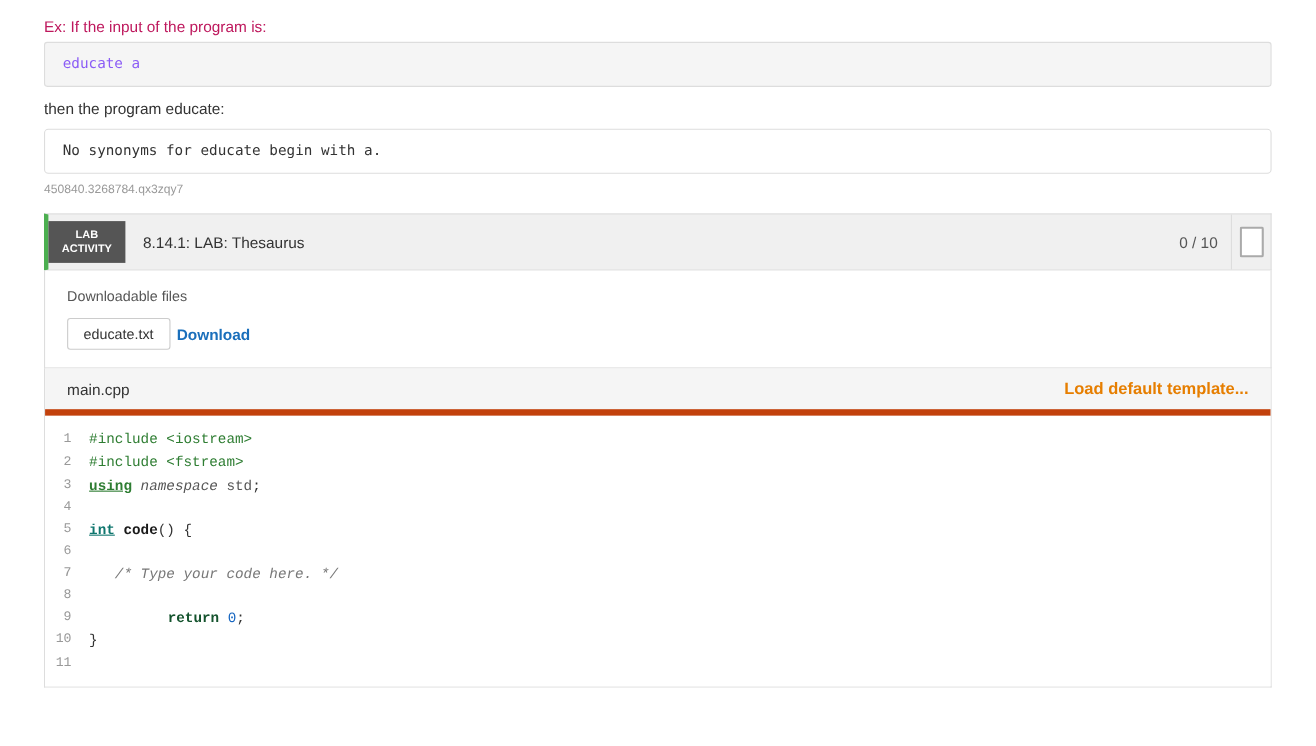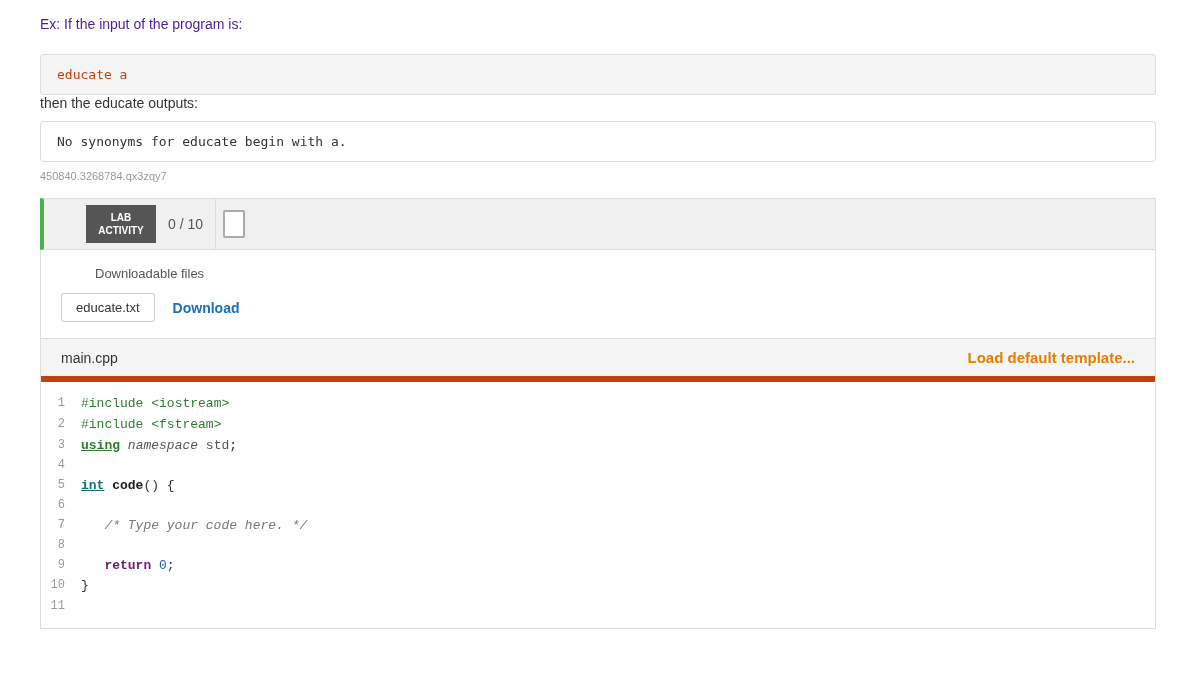--- a/index.html
+++ b/index.html
@@ -18,8 +18,8 @@
 
     .intro-text {
       font-size: 14px;
-      color: #4c1d95;
-      margin-bottom: 22px;
+      color: #be185d;
+      margin-bottom: 6px;
     }
 
     .code-block {

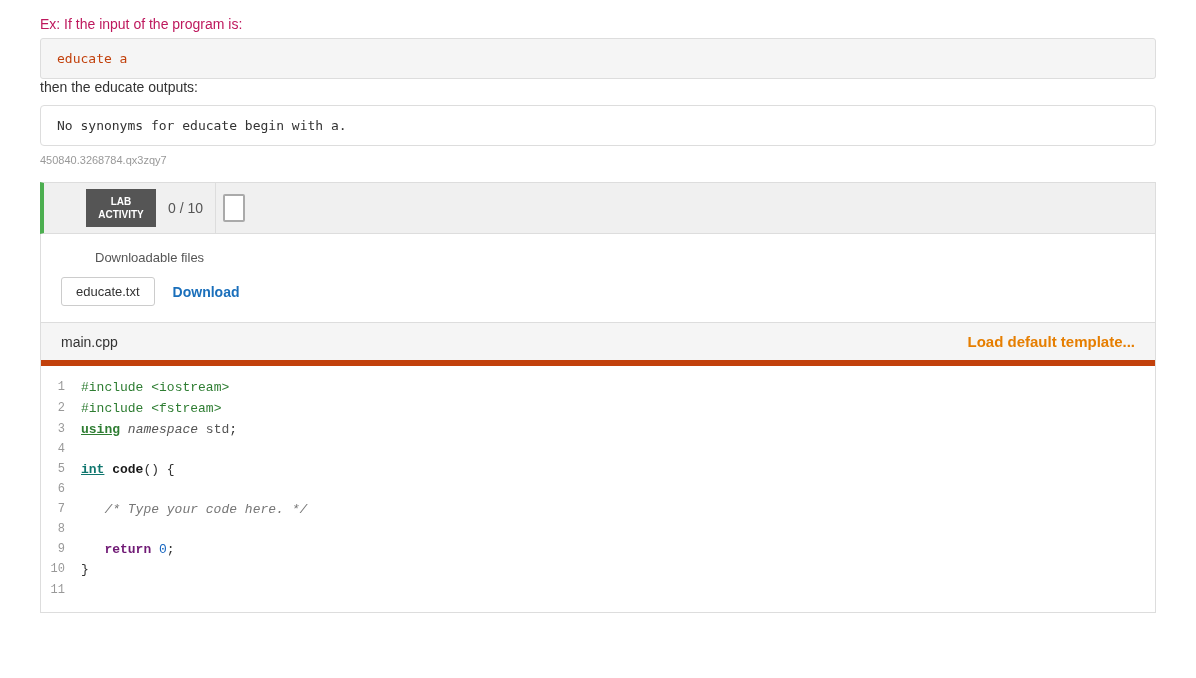--- a/index.html
+++ b/index.html
@@ -29,7 +29,8 @@
       padding: 12px 16px;
       font-family: monospace;
       font-size: 13px;
-      color: #c2410c;
+      margin-bottom: 12px;
+      color: #8b5cf6;
     }
 
     .section-label {

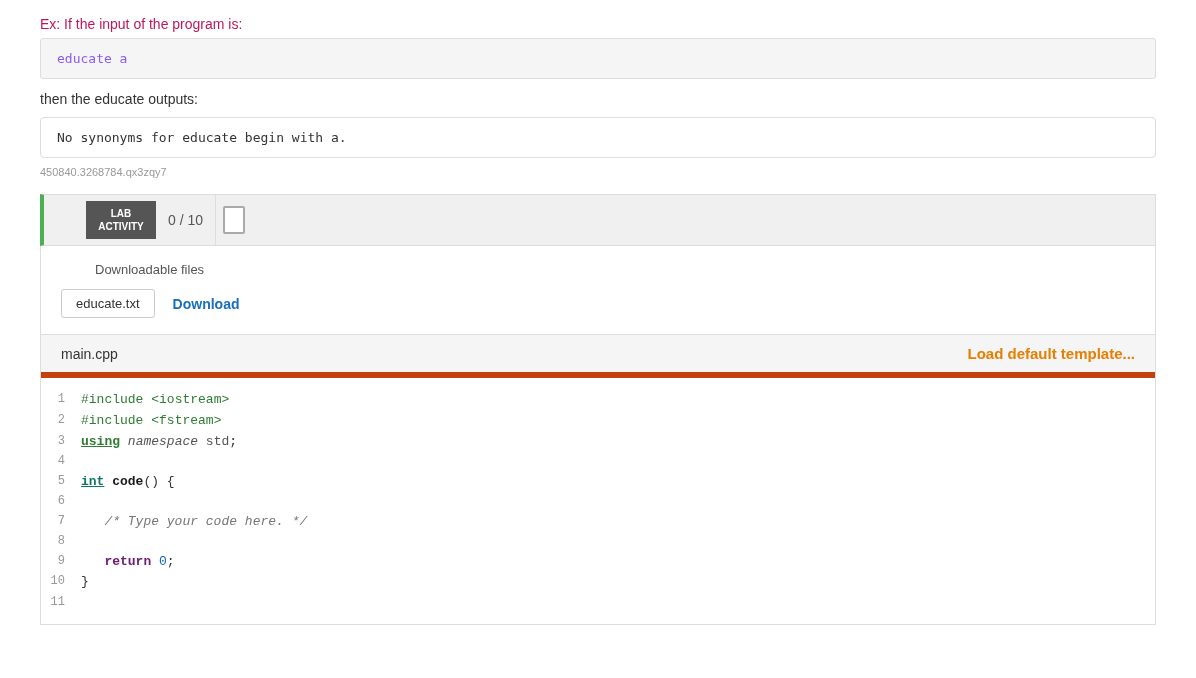--- a/index.html
+++ b/index.html
@@ -222,7 +222,7 @@
     <span>educate a</span>
   </div>
 
-  <p class="section-label">then the educate outputs:</p>
+  <p class="section-label">then the program educate:</p>
 
   <div class="output-block">
     <span>No synonyms for educate begin with a.</span>

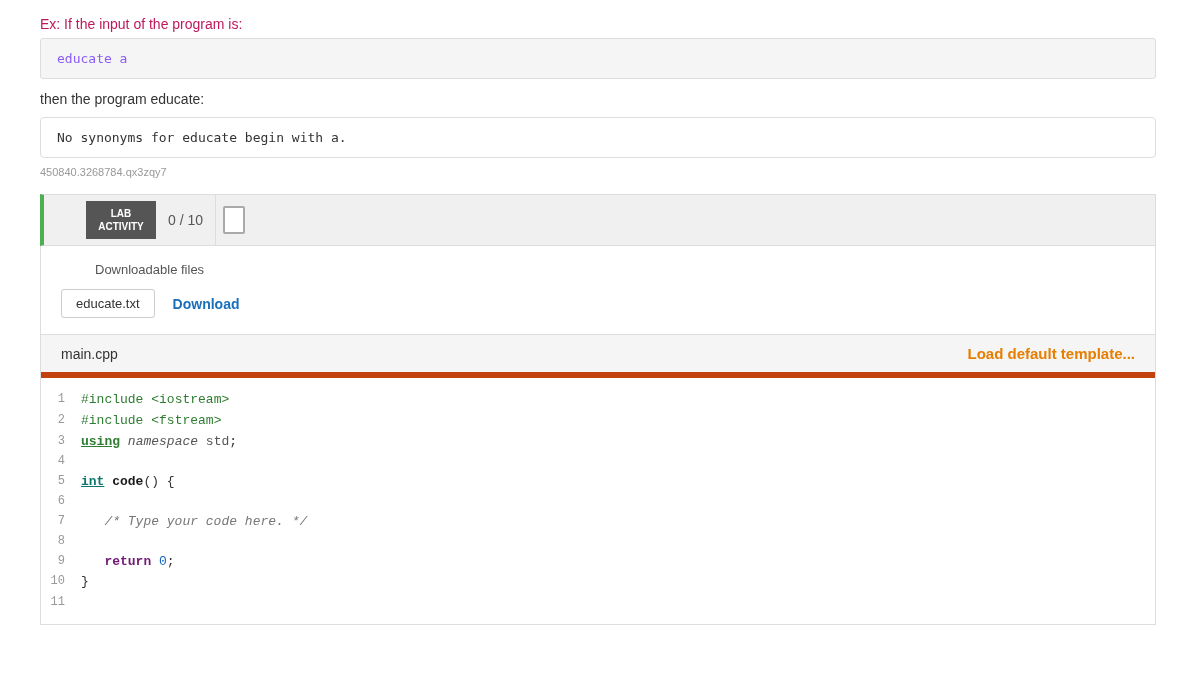--- a/index.html
+++ b/index.html
@@ -75,7 +75,6 @@
       text-align: center;
       line-height: 1.3;
       min-width: 70px;
-      margin-left: 42px;
     }
 
     .lab-title {

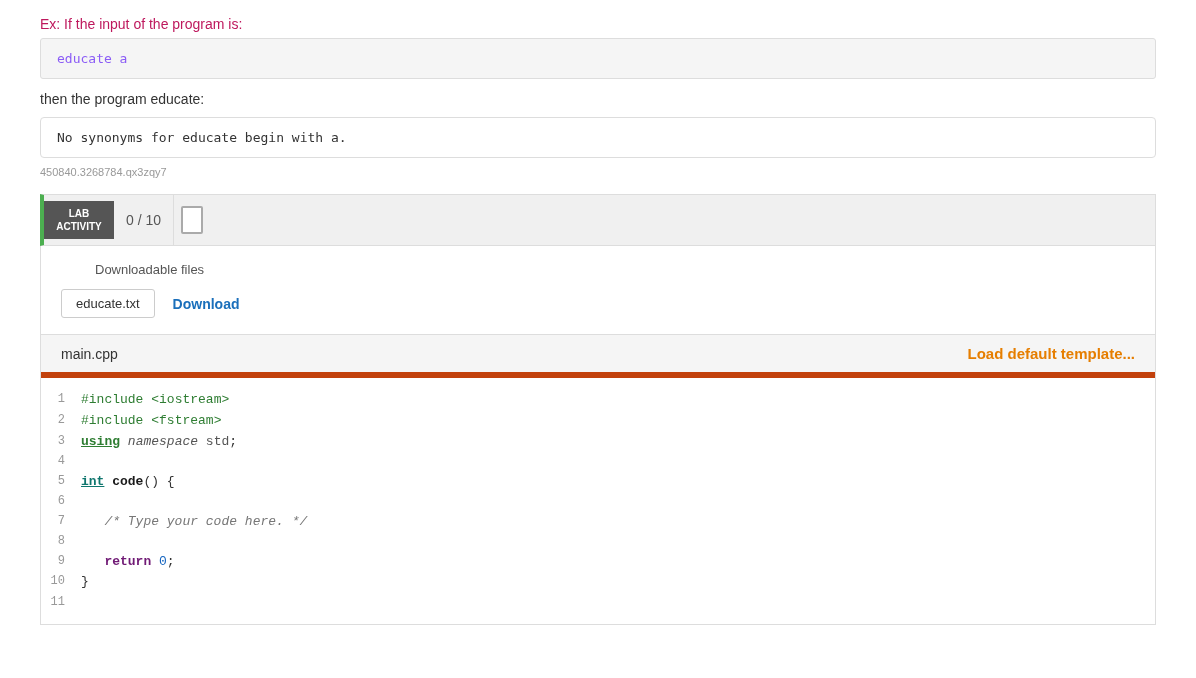--- a/index.html
+++ b/index.html
@@ -234,6 +234,7 @@
       <div>LAB</div>
       <div>ACTIVITY</div>
     </div>
+    <div class="lab-title">8.14.1: LAB: Thesaurus</div>
     <div class="lab-score">0 / 10</div>
     <div class="lab-flag">
       <svg width="22" height="28" viewBox="0 0 22 28" fill="none" xmlns="http://www.w3.org/2000/svg">

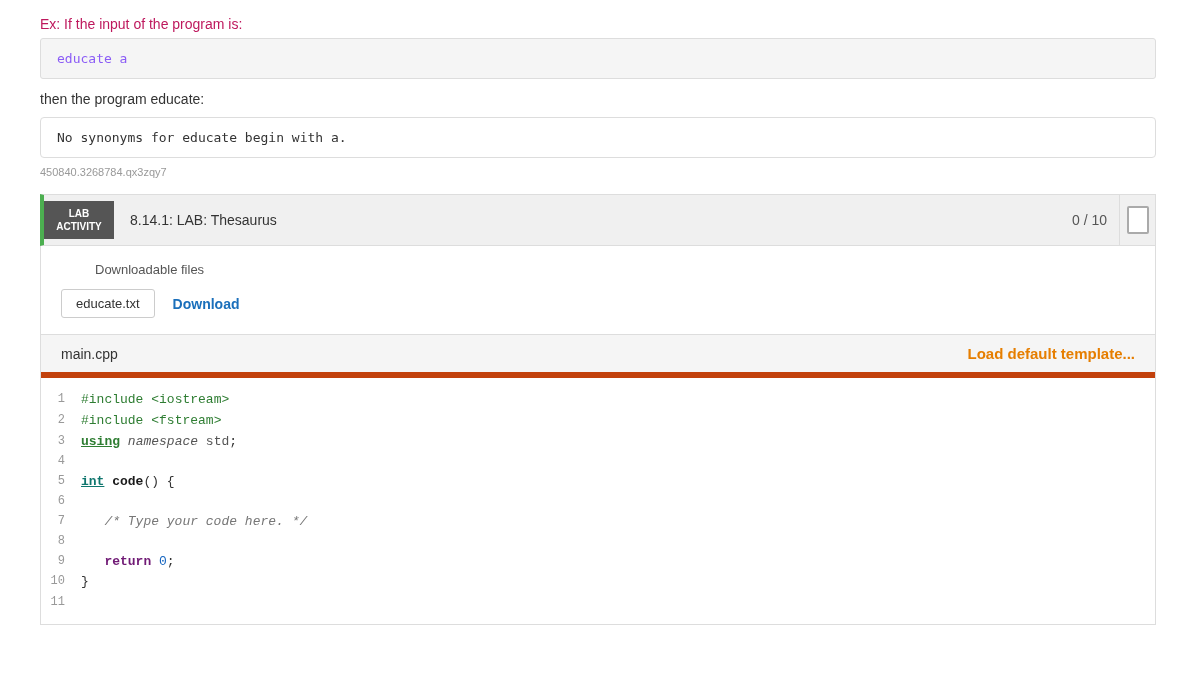--- a/index.html
+++ b/index.html
@@ -112,7 +112,6 @@
       font-size: 13px;
       color: #555;
       margin-bottom: 12px;
-      margin-left: 34px;
     }
 
     .file-download-row {

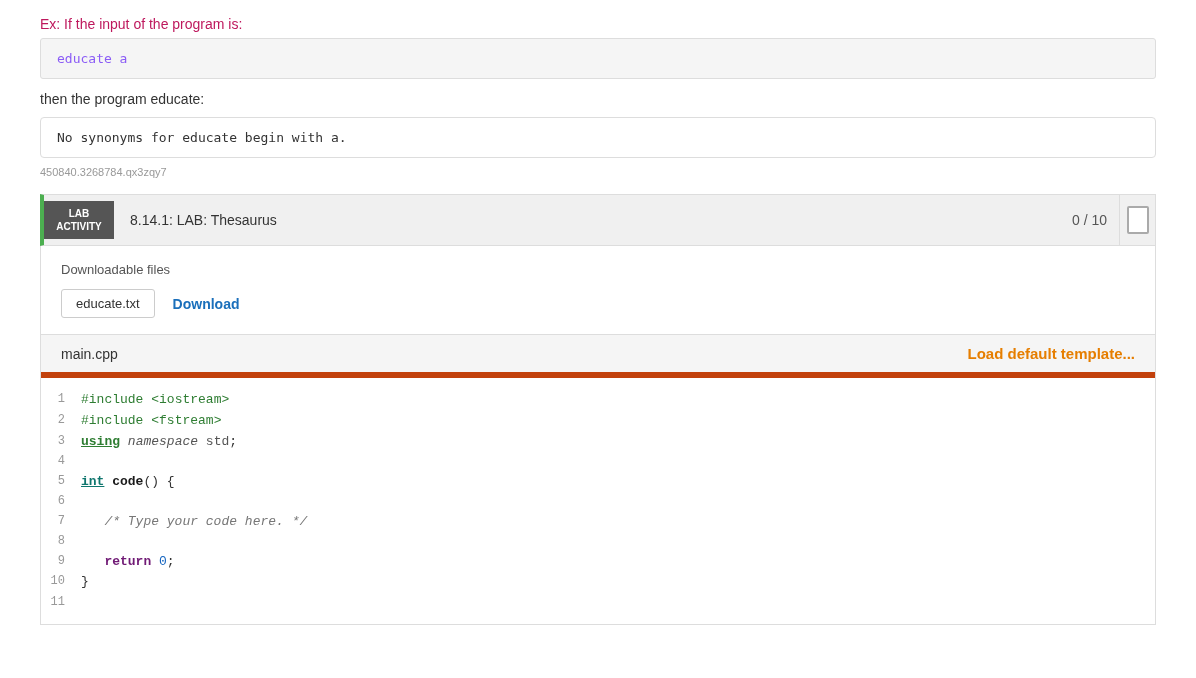--- a/index.html
+++ b/index.html
@@ -117,7 +117,7 @@
     .file-download-row {
       display: flex;
       align-items: center;
-      gap: 18px;
+      gap: 6px;
     }
 
     .file-name-box {

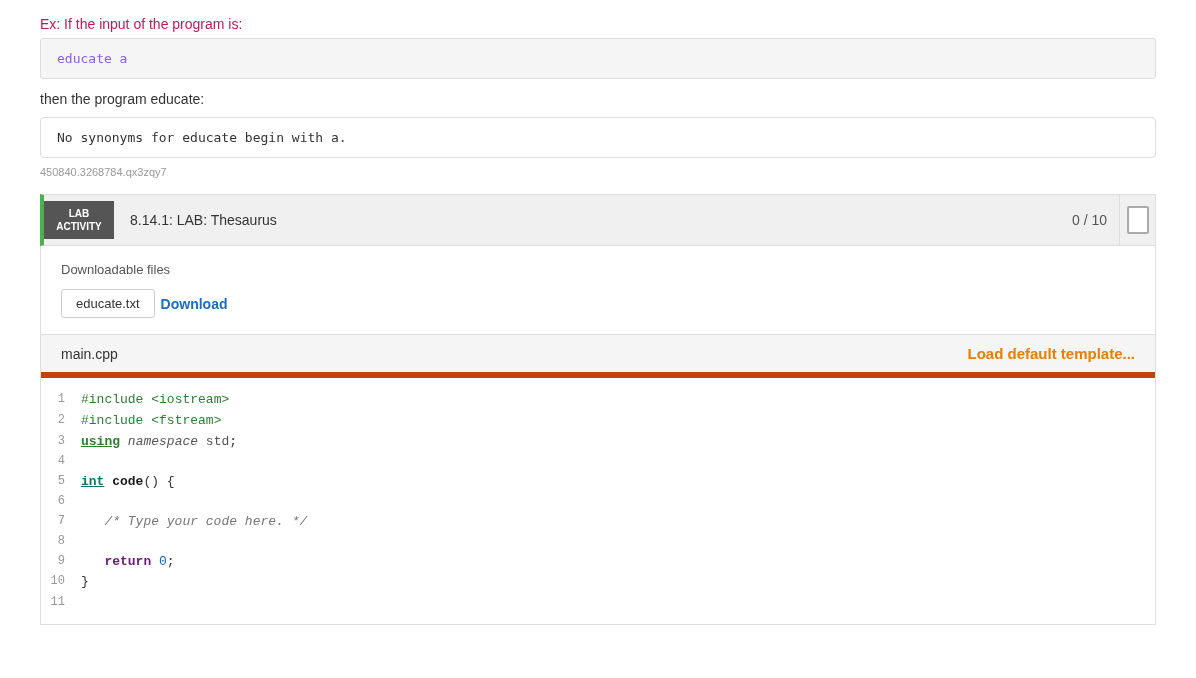--- a/index.html
+++ b/index.html
@@ -204,7 +204,7 @@
     .kw-std { color: #555; }
     .kw-int { color: #0f766e; font-weight: bold; text-decoration: underline; }
     .kw-main { color: #1a1a1a; font-weight: bold; }
-    .kw-return { color: #701a75; font-weight: bold; }
+    .kw-return { color: #14532d; font-weight: bold; margin-left: 48px; }
     .kw-zero { color: #1565c0; }
     .kw-comment { color: #777; font-style: italic; }
     .kw-punct { color: #333; }

